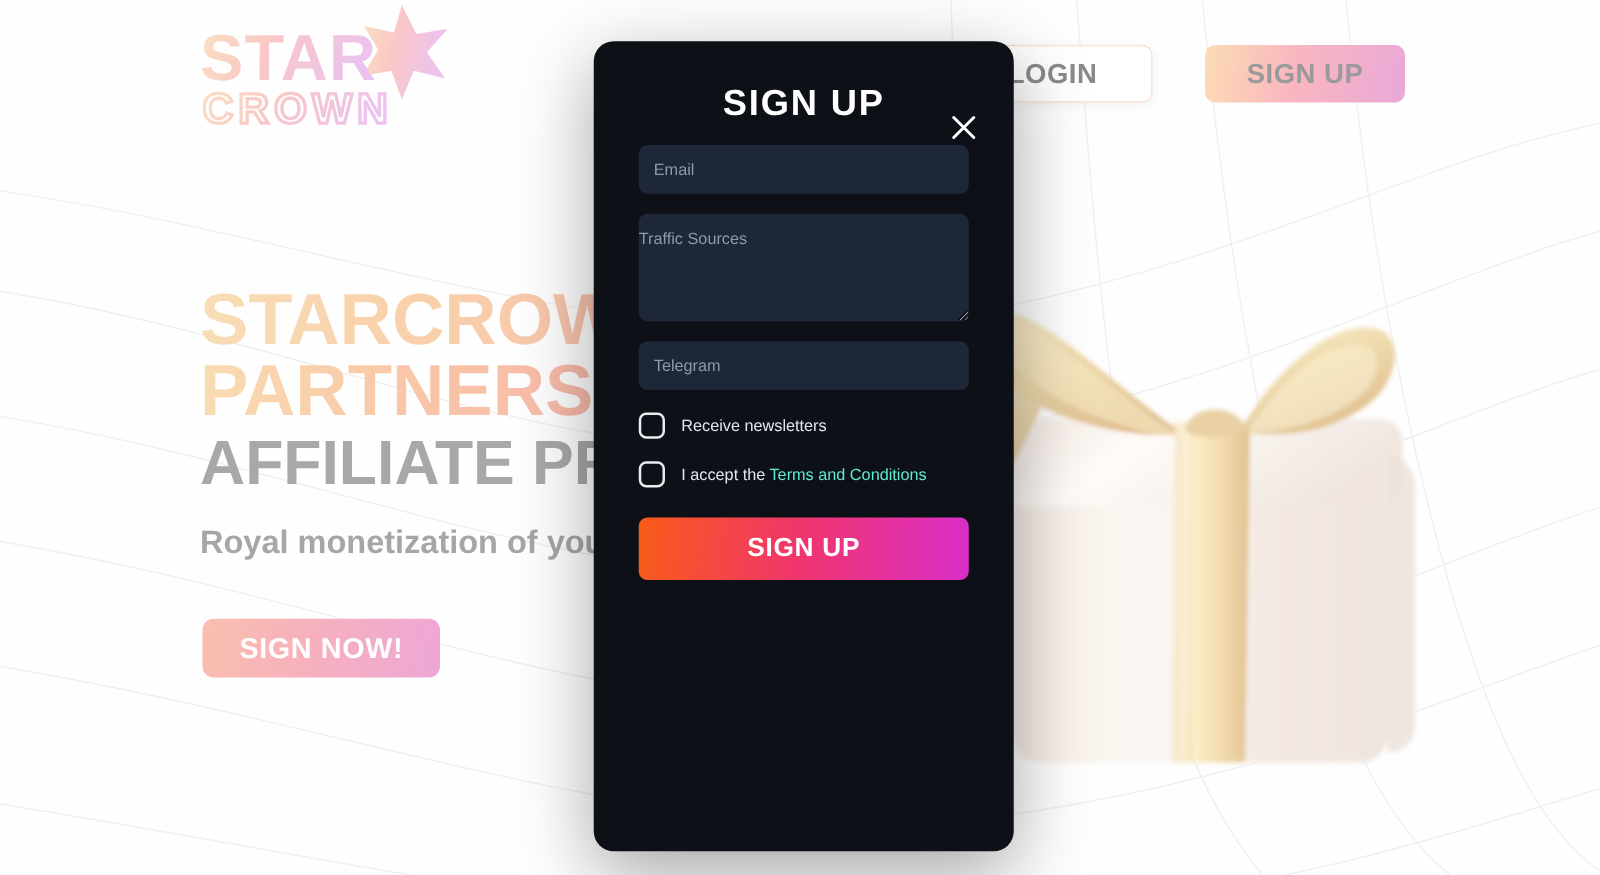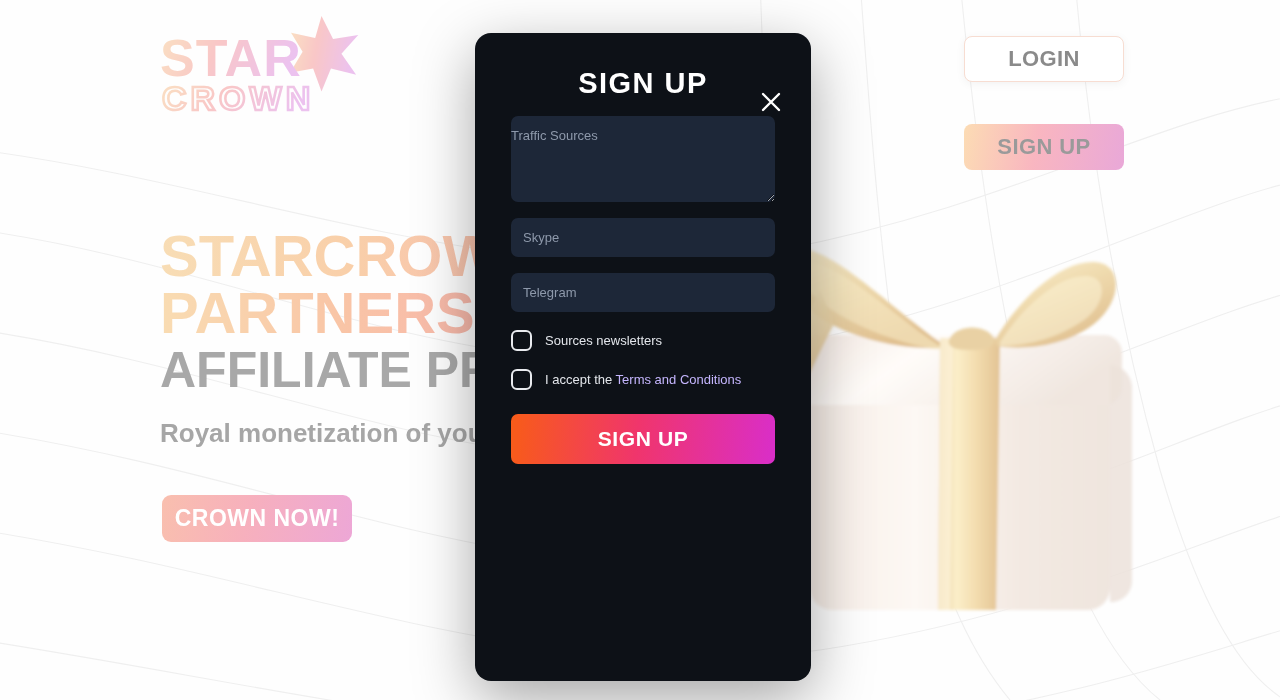--- a/index.html
+++ b/index.html
@@ -52,7 +52,7 @@
   .logo {
     position: absolute;
     left: 160px;
-    top: 14px;
+    top: 2px;
     width: 200px;
     height: 105px;
     opacity: .30;

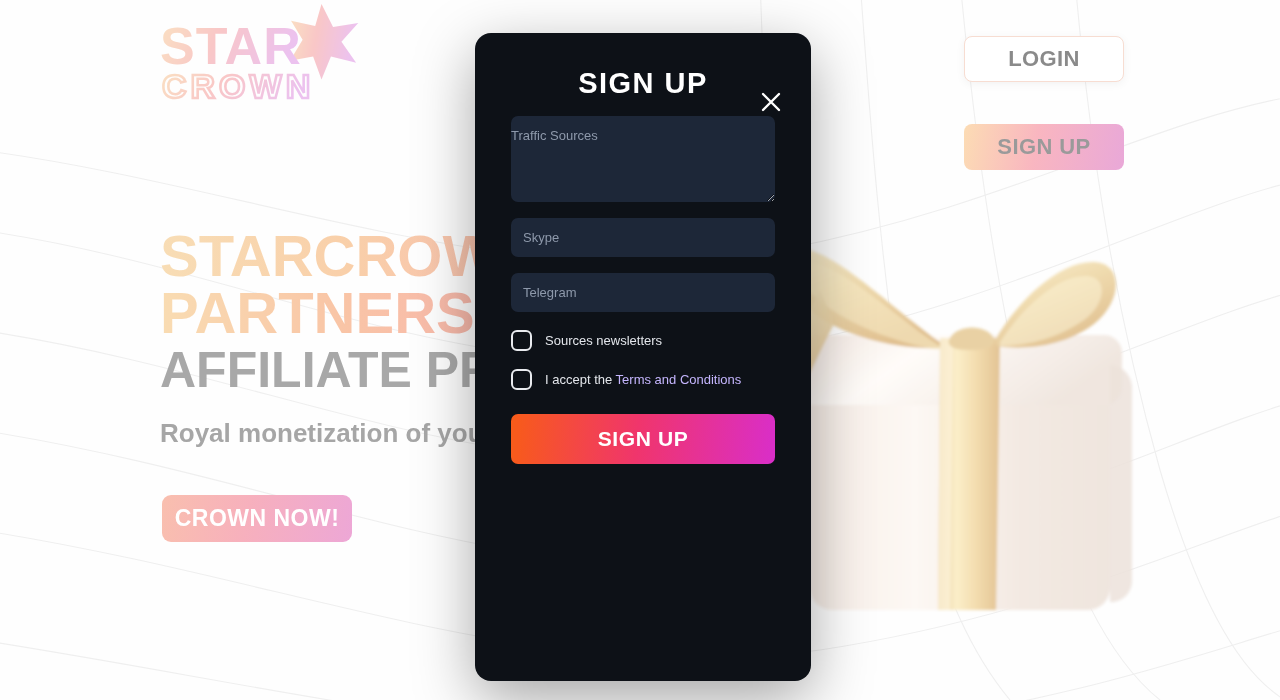--- a/index.html
+++ b/index.html
@@ -67,7 +67,6 @@
     display: flex;
     gap: 42px;
     align-items: center;
-    flex-direction: column;
   }
 
   .btn-login {

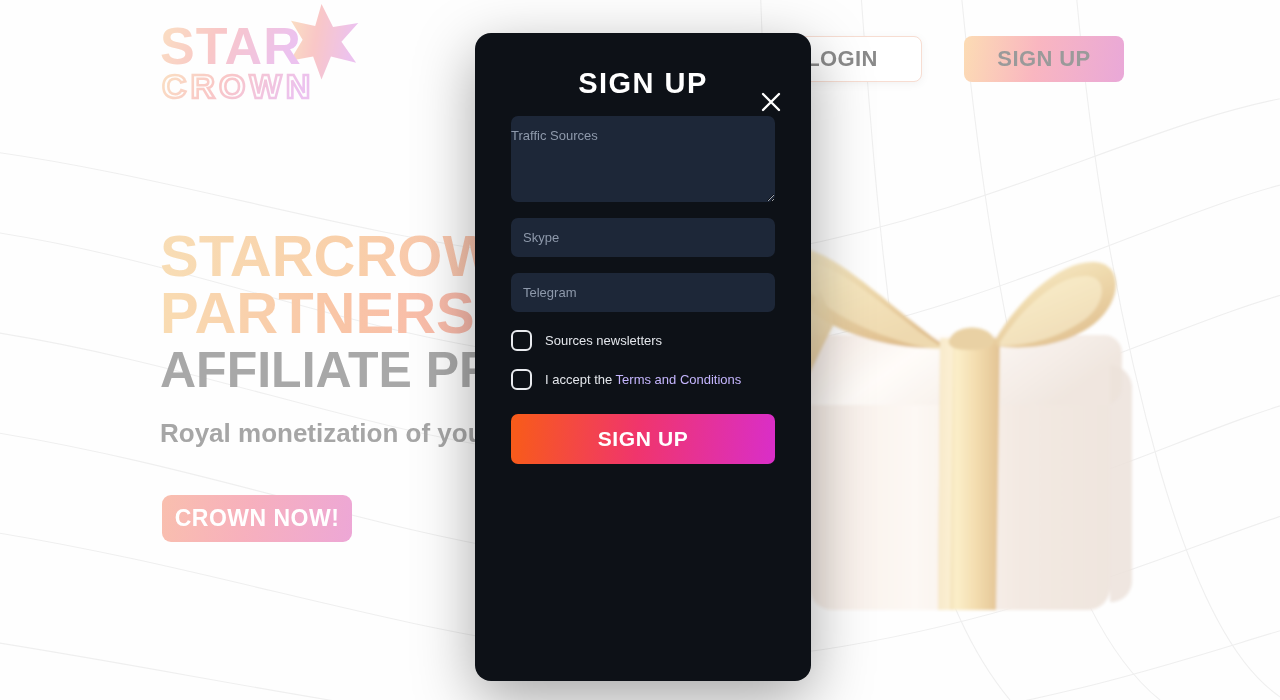--- a/index.html
+++ b/index.html
@@ -422,6 +422,9 @@
 
     <div class="modal-title">SIGN UP</div>
 
+    <div class="field">
+      <input type="text" placeholder="Email" style="">
+    </div>
 
 
 

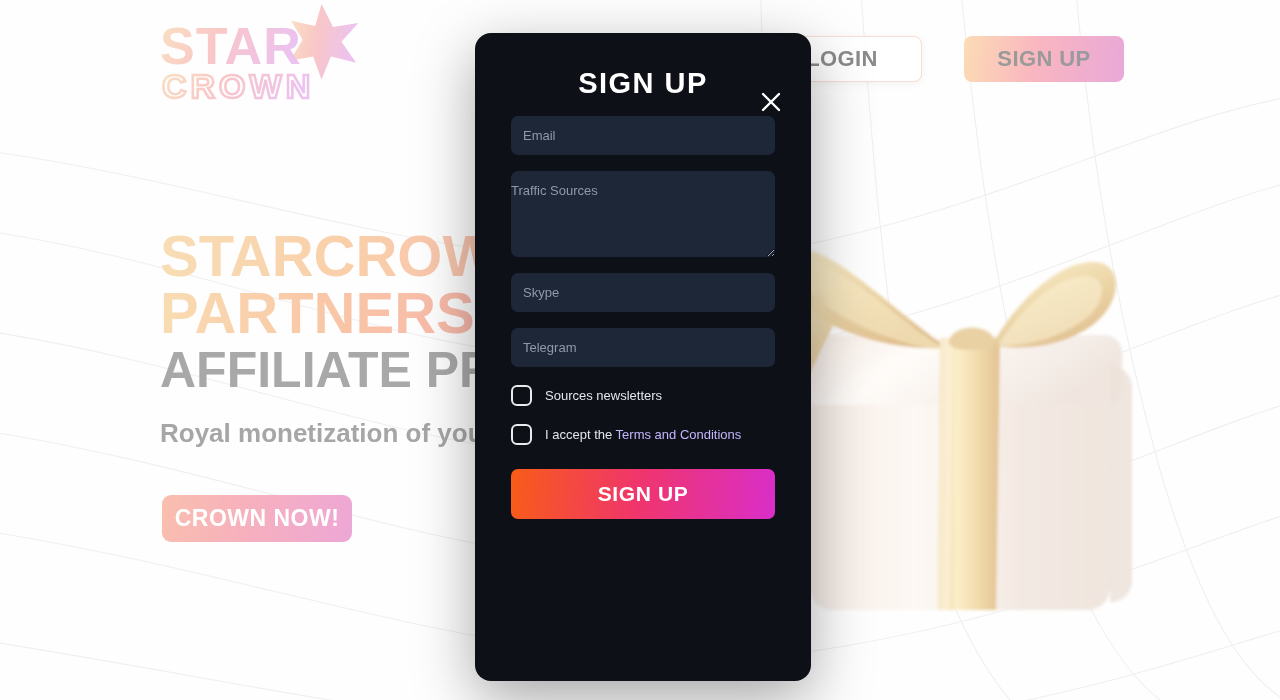--- a/index.html
+++ b/index.html
@@ -433,9 +433,6 @@
       <textarea placeholder="Traffic Sources" style=""></textarea>
     </div>
 
-    <div class="field">
-      <input type="text" placeholder="Skype" style="">
-    </div>
 
     <div class="field">
       <input type="text" placeholder="Telegram" style="">

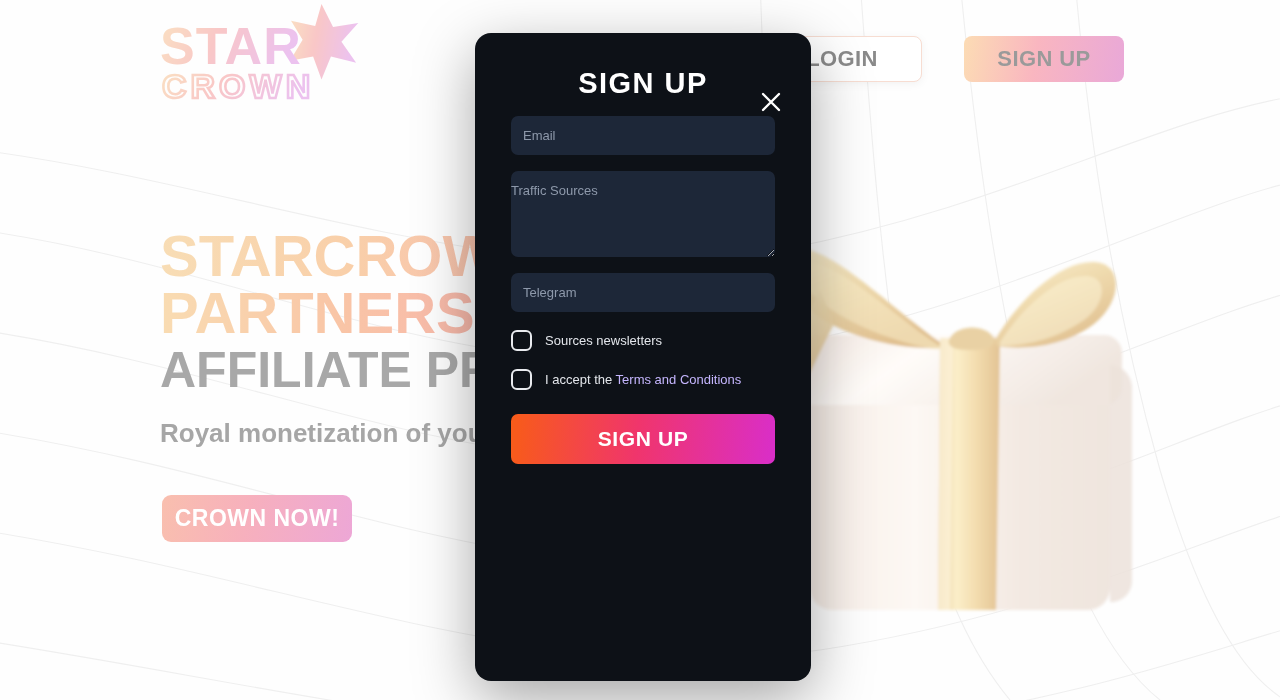--- a/index.html
+++ b/index.html
@@ -440,7 +440,7 @@
 
     <div class="check-row">
       <div class="check-box"></div>
-      <span class="check-label">Sources newsletters</span>
+      <span class="check-label">Receive newsletters</span>
     </div>
 
     <div class="check-row">

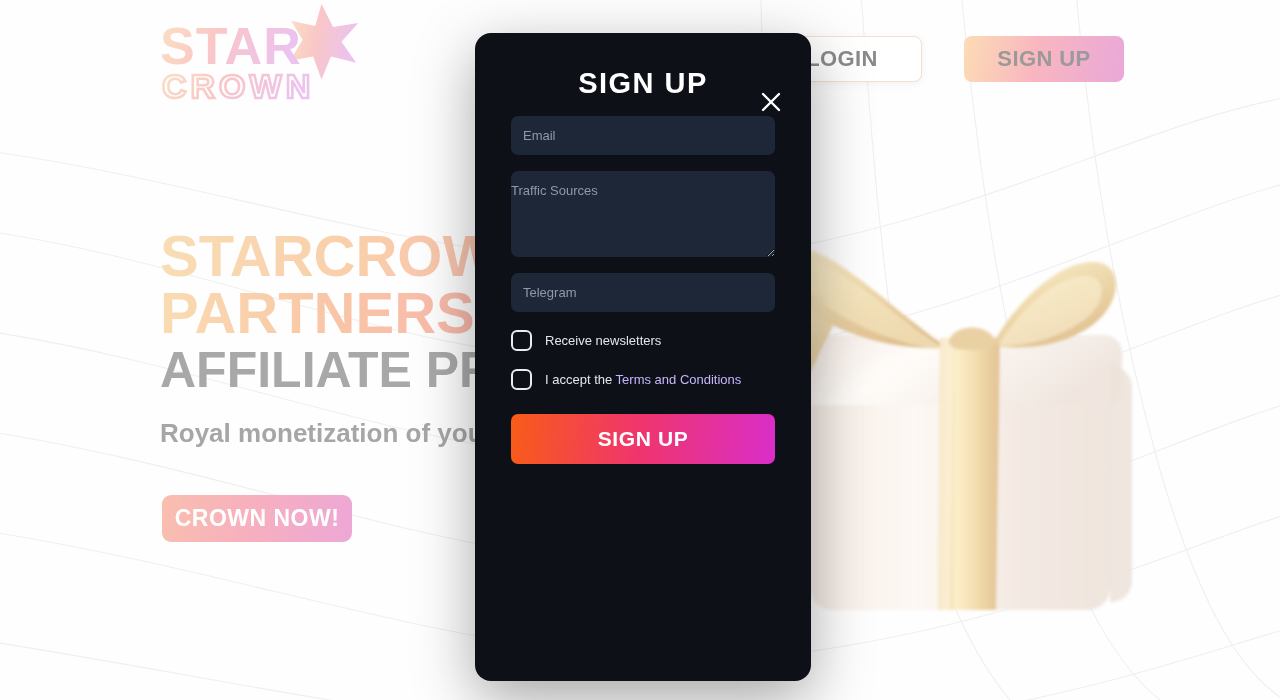--- a/index.html
+++ b/index.html
@@ -281,7 +281,7 @@
   }
 
   .link-pink {
-    color: #c4b5fd;
+    color: #5eead4;
     cursor: pointer;
   }
 

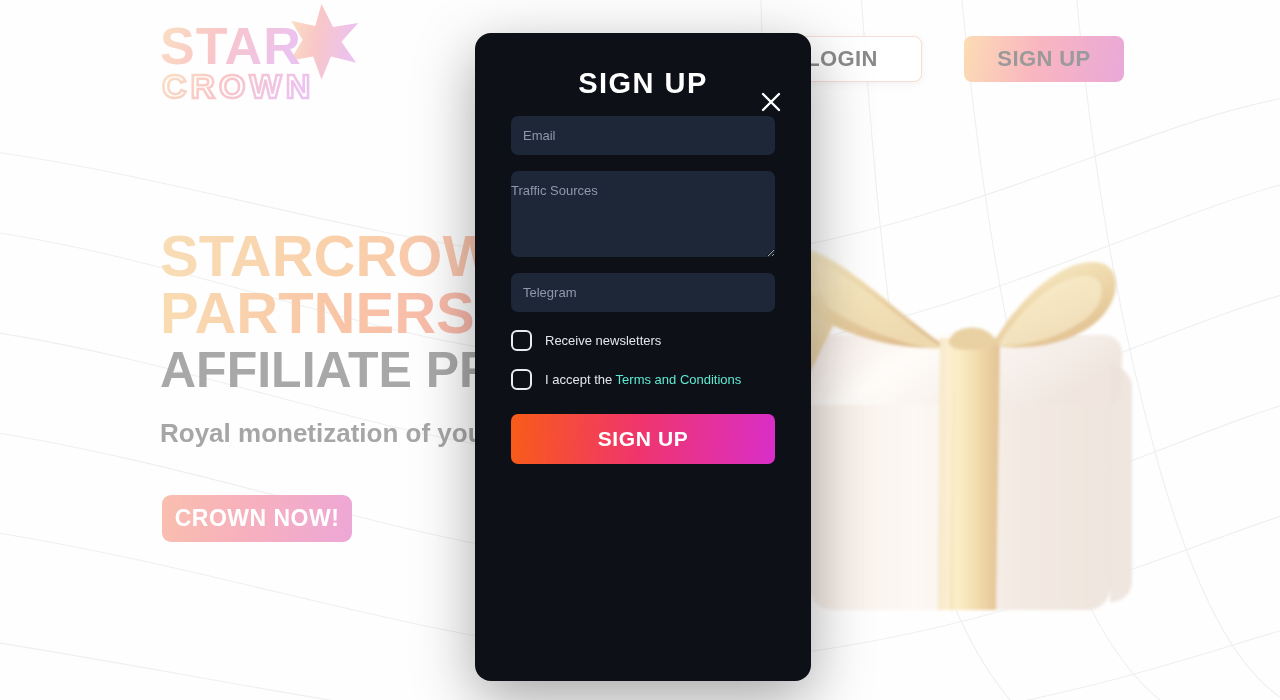--- a/index.html
+++ b/index.html
@@ -410,7 +410,7 @@
     <div class="hero-sub">Royal monetization of your traffic</div>
   </section>
 
-  <button class="btn-join">CROWN NOW!</button>
+  <button class="btn-join">SIGN NOW!</button>
 
   <div class="modal">
 

